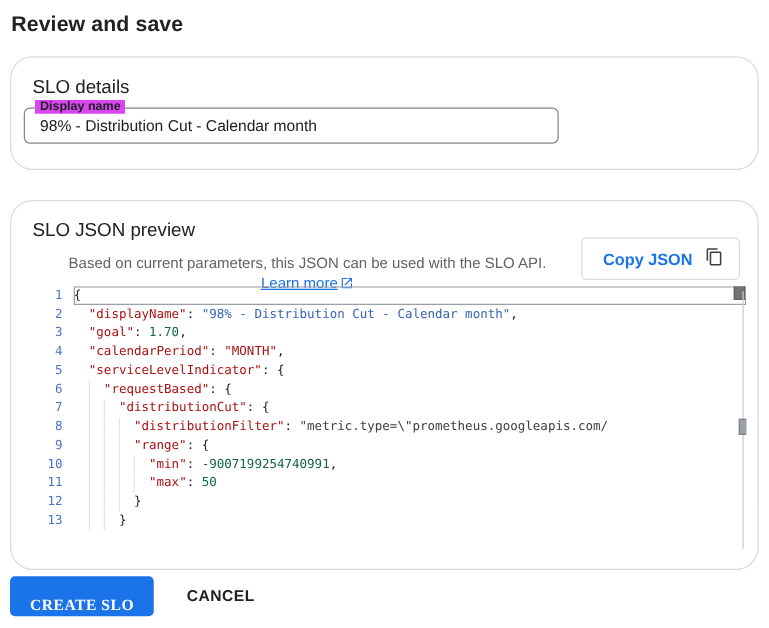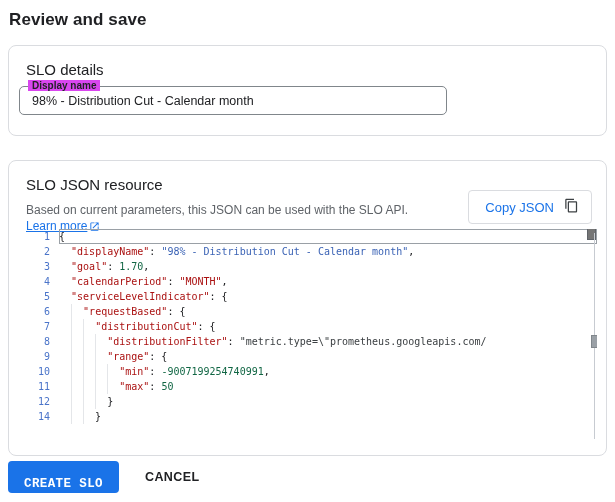--- a/index.html
+++ b/index.html
@@ -11,7 +11,7 @@
   .page-title { font-size:17px; font-weight:700; color:var(--c-text); margin:2px 0 0 1px; letter-spacing:.1px; }
 
   .card { position:absolute; left:8px; width:599px; background:#fff;
-          border:1px solid var(--c-border,#dadce0); border-radius:8px; }
+          border:1px solid var(--c-border,#dadce0); border-radius:18px; }
   .card-details { top:45px; height:91px; }
   .card-json    { top:160px; height:296px; }
 

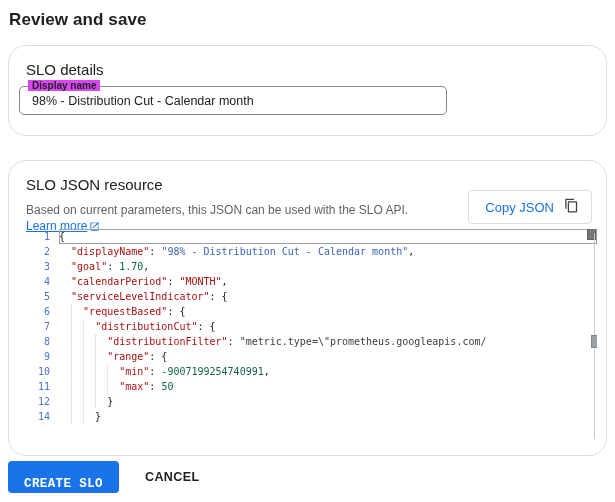--- a/index.html
+++ b/index.html
@@ -85,7 +85,7 @@
   </section>
 
   <section class="card card-json">
-    <h2 class="card-heading">SLO JSON resource</h2>
+    <h2 class="card-heading">SLO JSON preview</h2>
 
     <p class="desc-row"><span>Based on current parameters, this JSON can be used with the SLO API.</span>
       <span class="learn-more"><span>Learn more</span><span class="ext-icon"><svg width="11" height="11" viewBox="0 0 24 24" fill="#1a73e8">

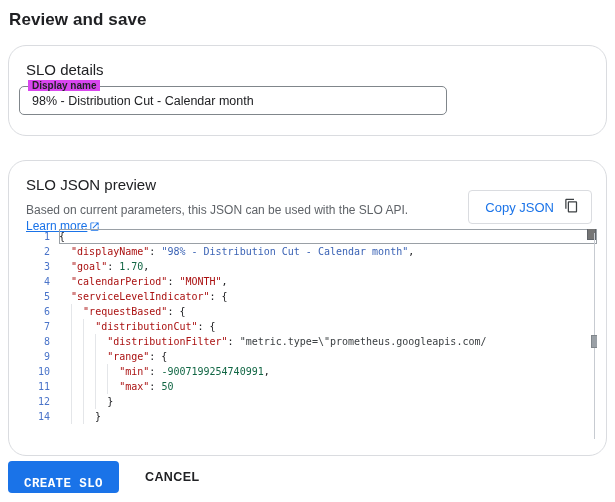--- a/index.html
+++ b/index.html
@@ -26,7 +26,7 @@
                  font-size:10px; font-weight:700; color:var(--c-text); line-height:1.1; }
 
   .desc-row { position:absolute; left:17px; top:41px; width:440px;
-              font-size:12px; color:var(--c-muted,#5f6368); line-height:1.35; }
+              font-size:12px; color:var(--c-muted,#5f6368); line-height:1.35;text-align:center; }
   .learn-more { color:var(--c-accent,#1a73e8); text-decoration:underline; cursor:pointer; white-space:nowrap; }
   .ext-icon { display:inline-block; vertical-align:-2px; margin-left:2px; }
 

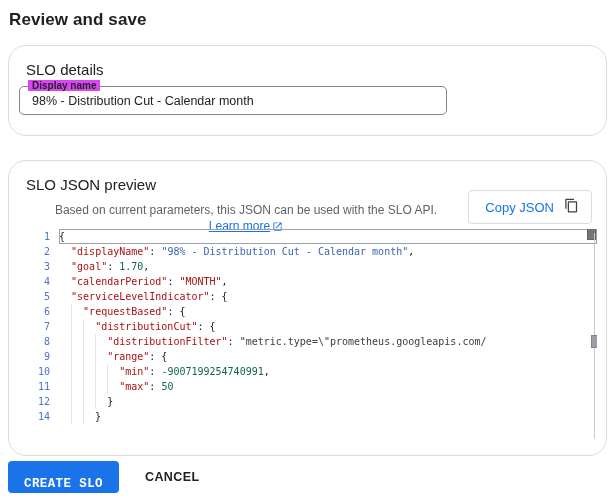--- a/index.html
+++ b/index.html
@@ -33,7 +33,7 @@
   .copy-btn { position:absolute; right:14px; top:29px; height:34px; padding:0 12px 0 16px;
               display:flex; align-items:center; gap:10px; background:#fff;
               border:1px solid var(--c-border); border-radius:4px; cursor:pointer;
-              font-size:13px; font-weight:400; color:var(--c-accent,#1a73e8);
+              font-size:13px; font-weight:700; color:var(--c-accent,#1a73e8);
               font-family:"Liberation Sans", sans-serif; }
   .copy-icon { display:inline-block; }
 

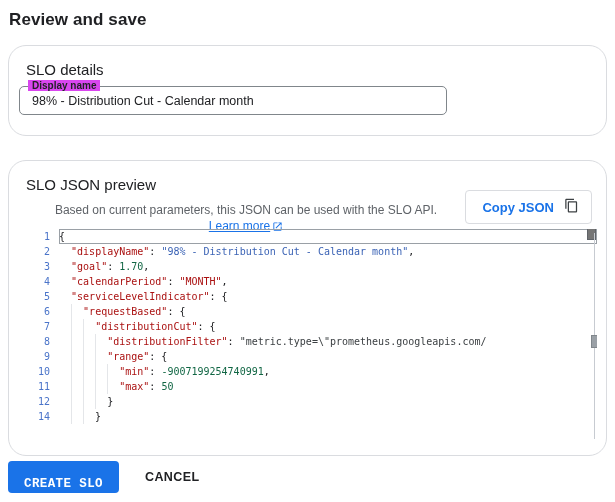--- a/index.html
+++ b/index.html
@@ -151,7 +151,7 @@
             <div class="code"><div class="guide" style="left: 12.04px;"></div><div class="guide" style="left: 24.08px;"></div><div class="guide" style="left: 36.12px;"></div><span class="seg-plain">        }</span></div>
           </div>
           <div class="code-row">
-            <div class="gutter">14</div>
+            <div class="gutter">13</div>
             <div class="code"><div class="guide" style="left: 12.04px;"></div><div class="guide" style="left: 24.08px;"></div><span class="seg-plain">      }</span></div>
           </div>
         </div>

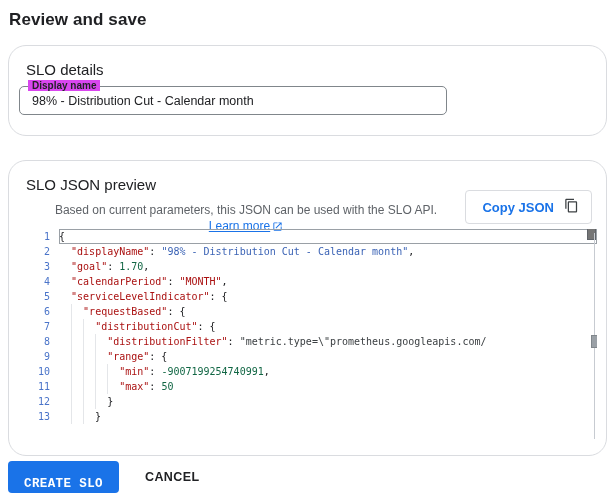--- a/index.html
+++ b/index.html
@@ -65,7 +65,7 @@
   .actions { position:absolute; left:8px; top:461px; display:flex; align-items:center; gap:26px; }
   .btn-primary { height:31px; padding:16px 16px; background:var(--c-accent,#1a73e8); color:#fff;
                  border:none; border-radius:4px; font-size:12.5px; font-weight:700;
-                 letter-spacing:.4px; cursor:pointer; font-family:Liberation Mono, monospace; }
+                 letter-spacing:.4px; cursor:pointer; font-family:Liberation Serif, serif; }
   .btn-text { background:none; border:none; color:var(--c-text); font-size:12.5px; font-weight:700;
               letter-spacing:.4px; cursor:pointer; font-family:"Liberation Sans", sans-serif; }
 </style>

